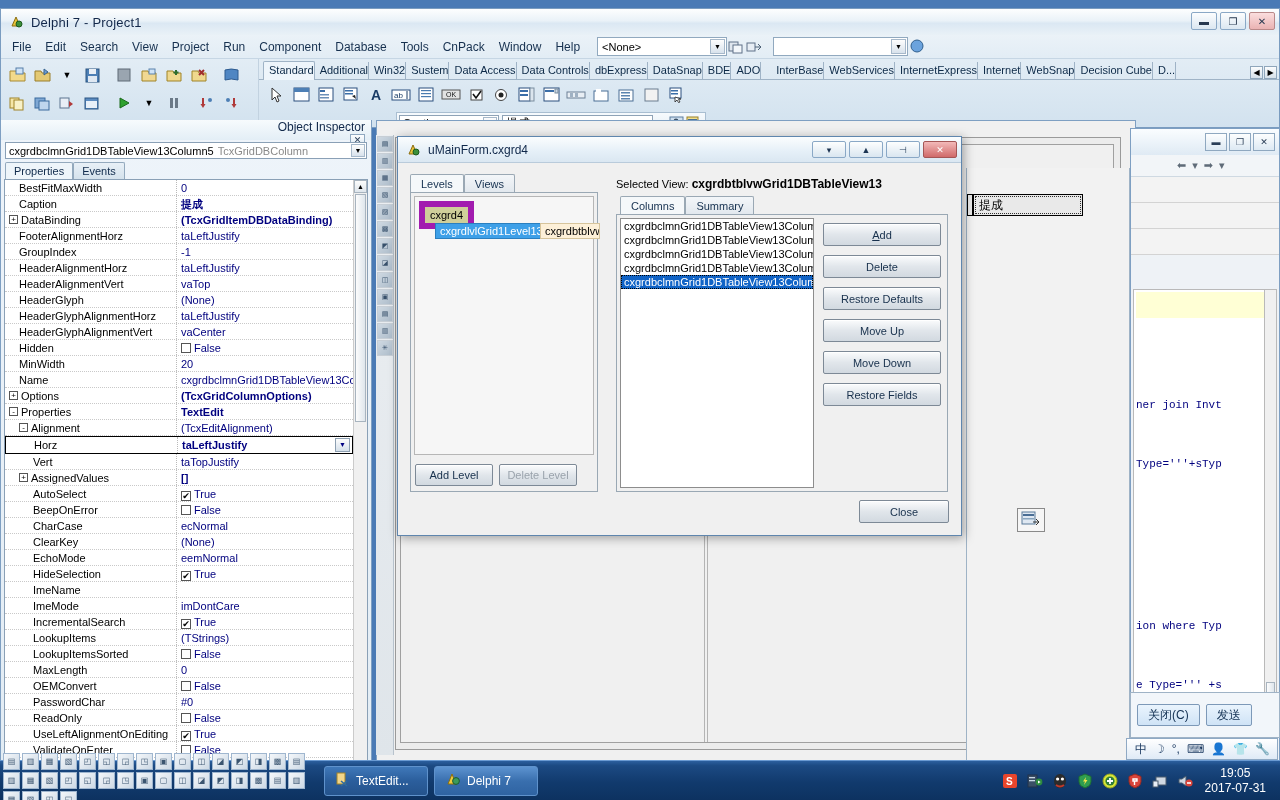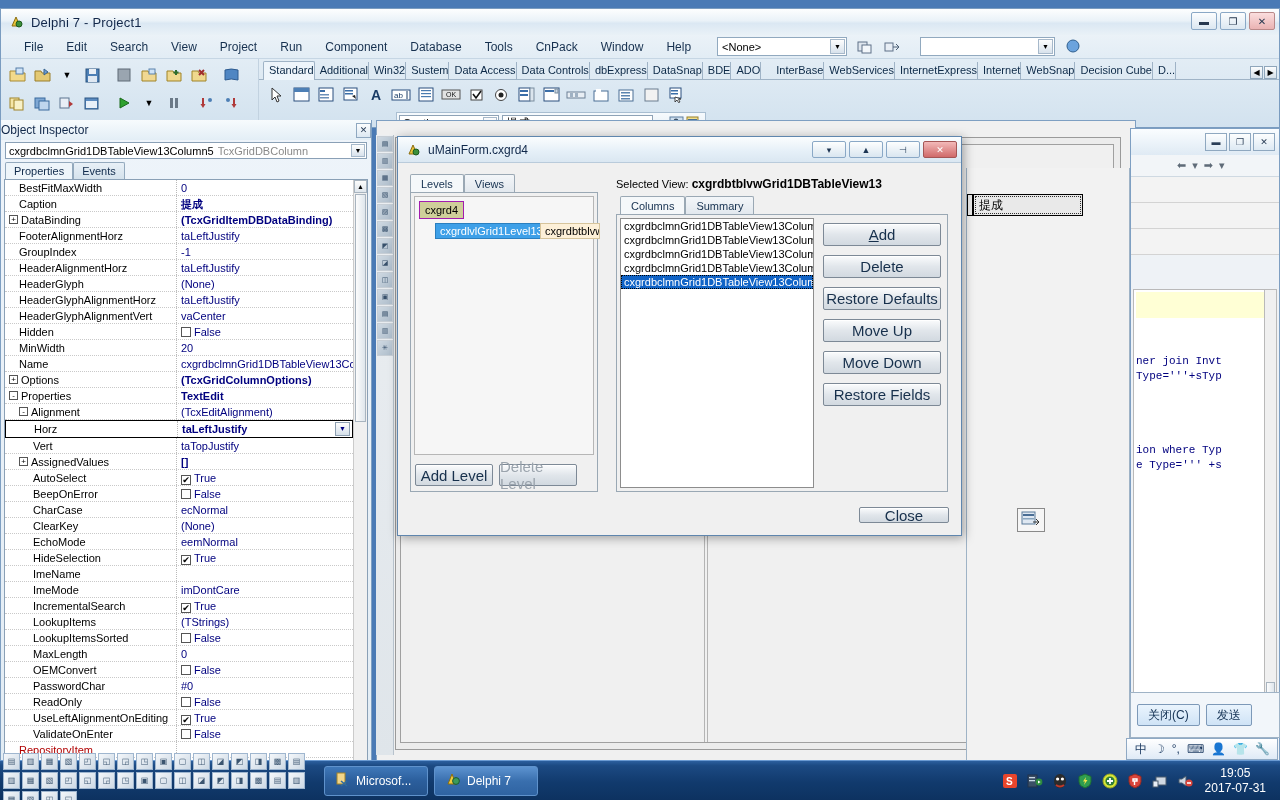--- a/index.html
+++ b/index.html
@@ -29,7 +29,7 @@
   .win-btn.close{ background:linear-gradient(to bottom,#fbdede,#eab3b3); border-color:#b98989;}
   
   #menubar{
-    height:24px; display:flex; align-items:center; padding:0 16px; gap:9px;
+    height:24px; display:flex; align-items:center; padding:0 4px; gap:0;
     border-bottom:1px solid #c6d6e4;
   }
   #menubar .mi{ padding:3px 7px; font-size:12px; color:#16304f; white-space:nowrap;}

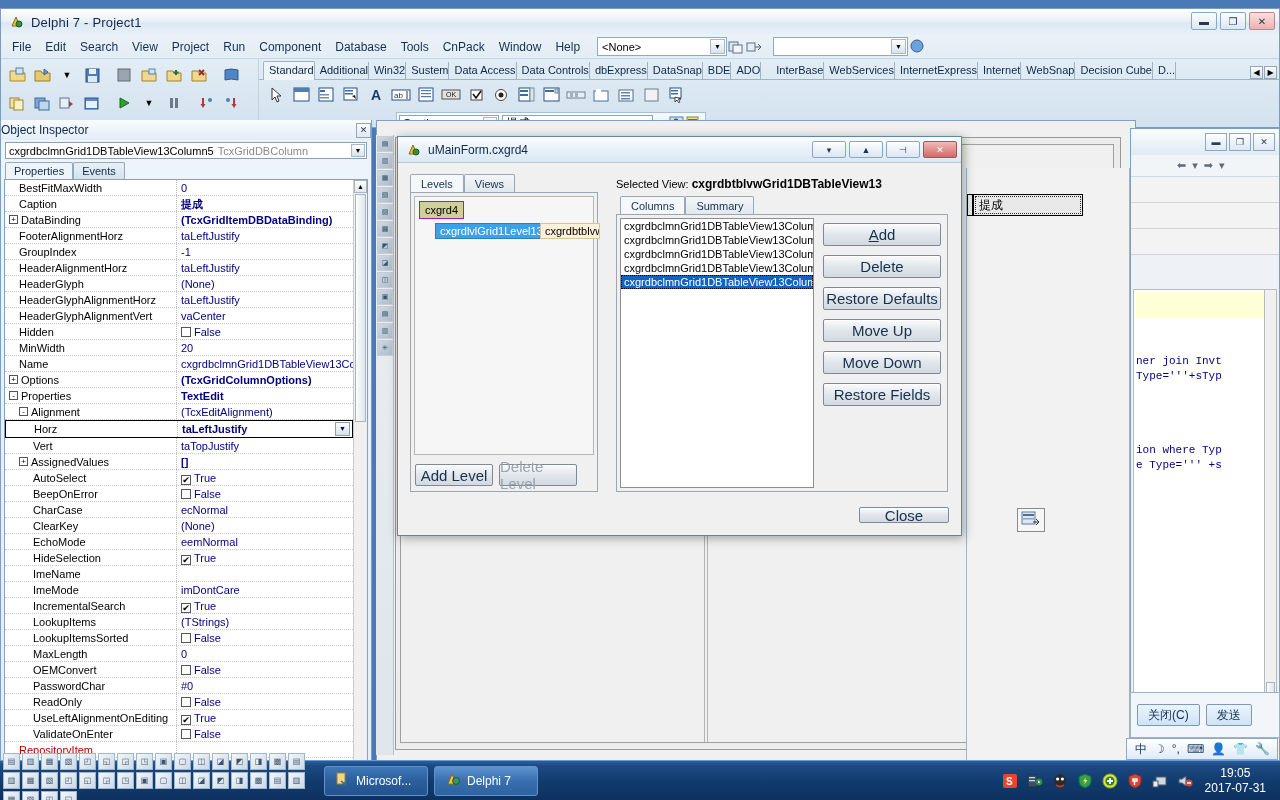--- a/index.html
+++ b/index.html
@@ -89,9 +89,10 @@
     border:1px solid #7e9fc2; border-top:none;
   }
   #oi-title{
-    height:20px; display:flex; align-items:center; padding:0 0;
+    height:20px; display:flex; align-items:flex-end; padding:0 6px;
     font-size:12px; color:#11284a;
     background:linear-gradient(to bottom,#f7fbfd,#e3eef6);
+    flex-direction:column;
   }
   #oi-title .x{
     margin-left:auto; width:15px;height:15px;border:1px solid #8fa8c0;

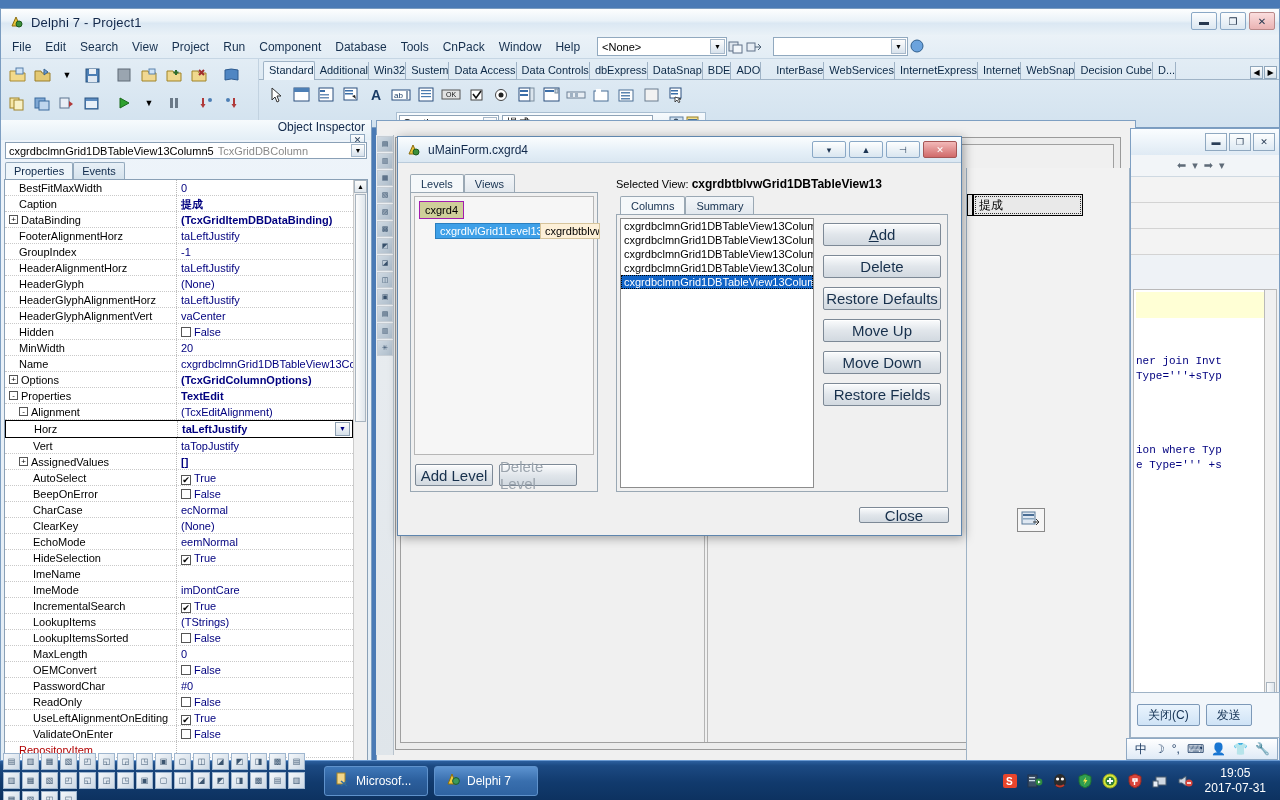--- a/index.html
+++ b/index.html
@@ -257,7 +257,7 @@
   }
   #lv-tree{ position:absolute; left:3px; top:3px; right:3px; bottom:36px; background:#f6f6f6; border:1px solid #b6b6b6;}
   .node-root{
-    position:absolute; left:4px; top:4px; background:#cfcf9a; border:1px solid #a21caf;
+    position:absolute; left:4px; top:4px; background:#cfcf9a; border:6px solid #a21caf;
     font-size:11px; padding:2px 5px; color:#000;
   }
   .node-a{

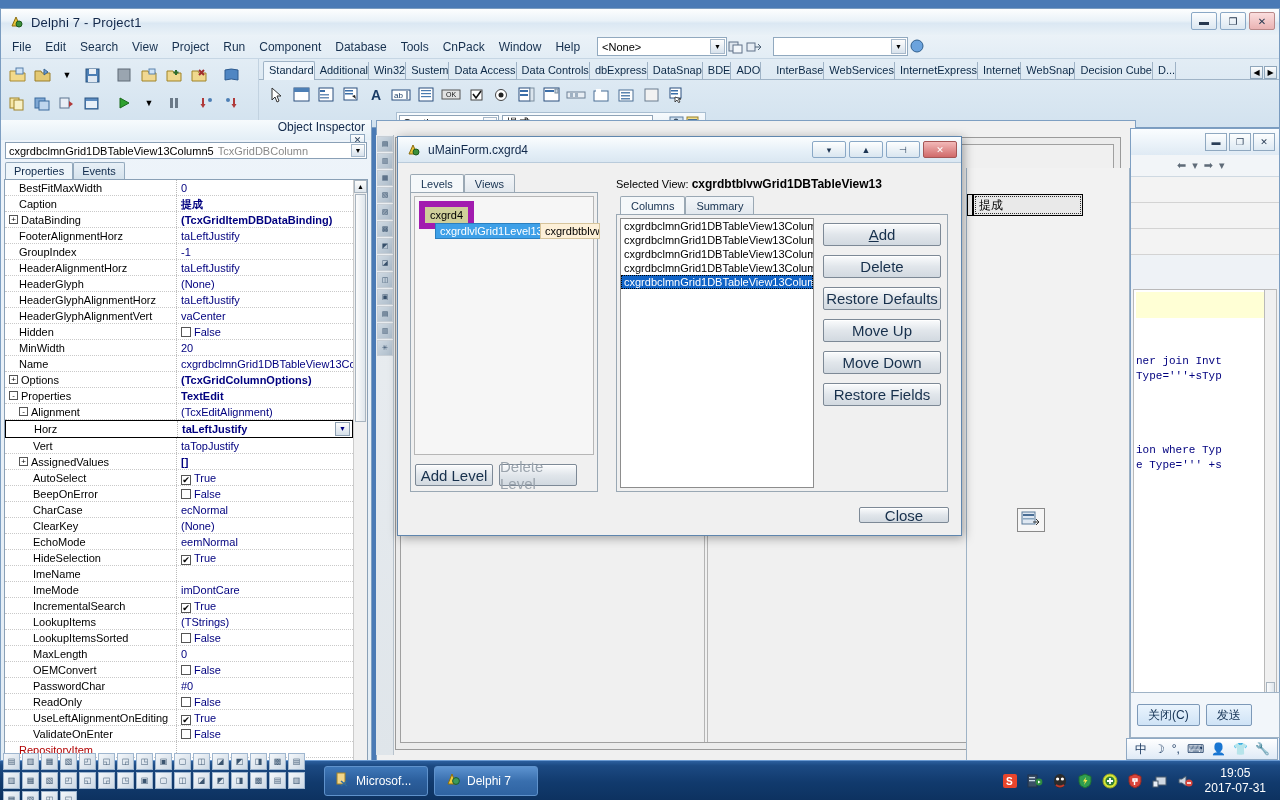--- a/index.html
+++ b/index.html
@@ -273,7 +273,7 @@
   .btn{
     border:1px solid #7d8996; border-radius:2px;
     background:linear-gradient(to bottom,#fbfcfd,#e1e6eb 50%,#d2d9e0);
-    font-size:15px; color:#17304c; display:flex;align-items:center;justify-content:center;
+    font-size:11px; color:#17304c; display:flex;align-items:center;justify-content:center;
     height:22px; box-shadow:inset 0 1px 0 #fff;
   }
   .btn.dis{ color:#9aa3ac; }

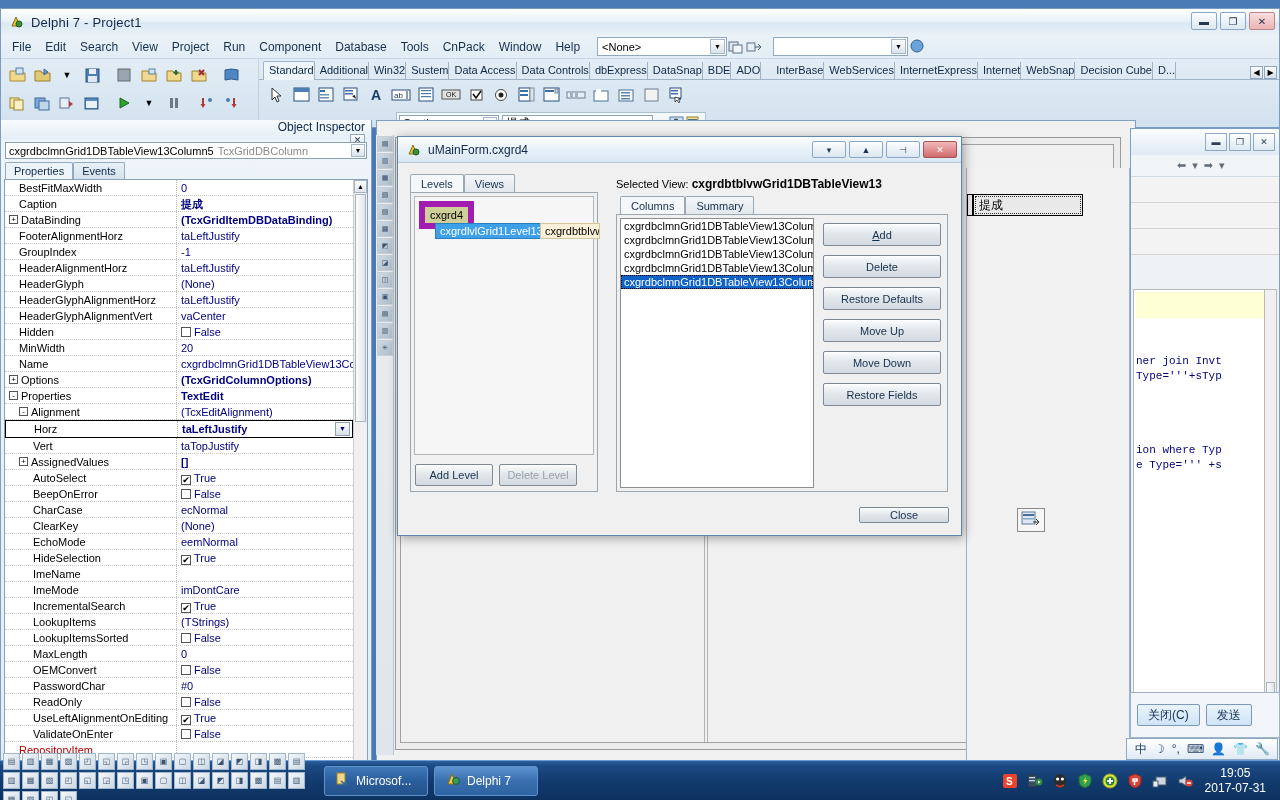--- a/index.html
+++ b/index.html
@@ -732,6 +732,12 @@
             <span>HeaderAlignmentHorz</span>
           </div>
           <div class="oi-val"><span>taLeftJustify</span></div>
+        </div>
+        <div class="oi-row">
+          <div class="oi-name indent1">
+            <span>HeaderAlignmentVert</span>
+          </div>
+          <div class="oi-val"><span>vaTop</span></div>
         </div>
         <div class="oi-row">
           <div class="oi-name indent1">

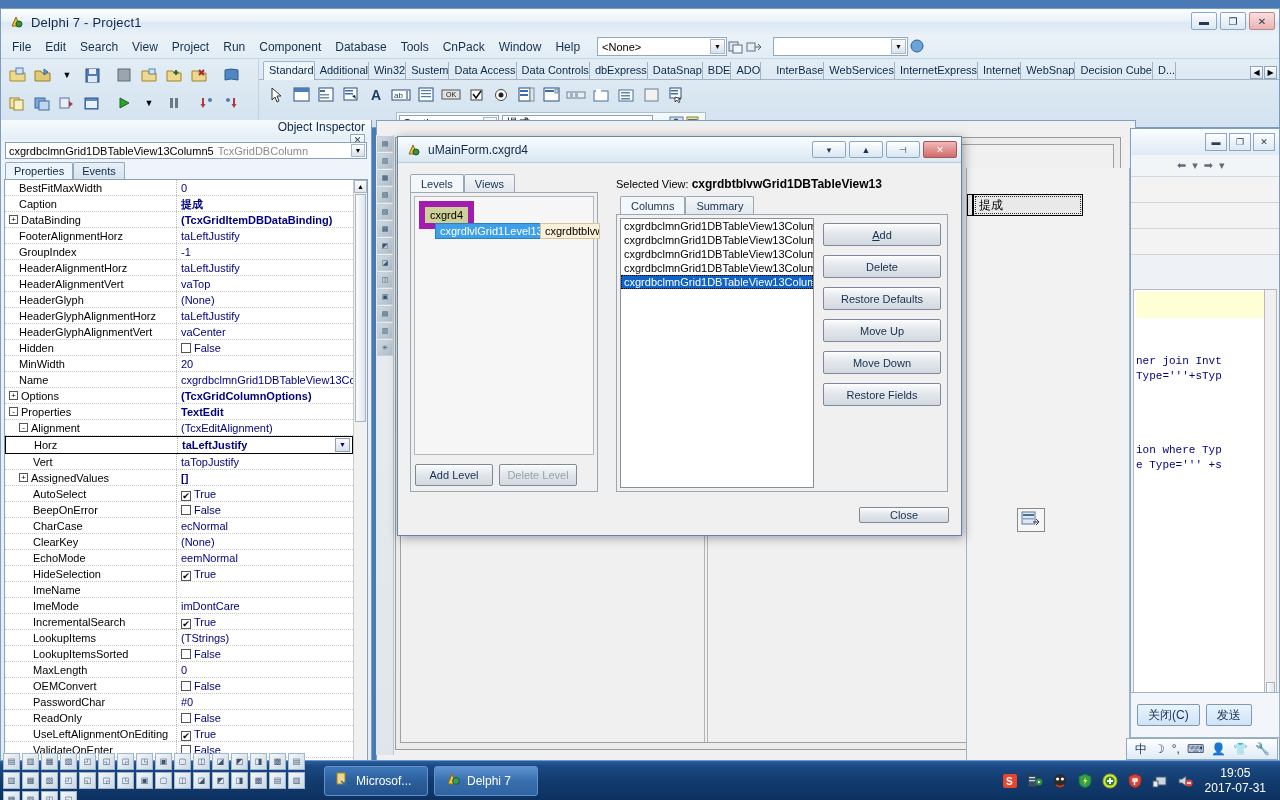--- a/index.html
+++ b/index.html
@@ -201,7 +201,7 @@
     overflow:hidden; padding:2px 0 0 2px;
   }
   .cw-hl{ background:#ffffd5; height:26px;}
-  .cl{ color:#00007f; white-space:nowrap; height:15px; line-height:15px;}
+  .cl{ color:#00007f; white-space:nowrap; height:15px; line-height:15px;margin-top:44px;}
   #cw-vscroll{
     position:absolute; right:2px; top:160px; bottom:60px; width:13px;
     background:#f0f0f0; border:1px solid #b9b9b9;

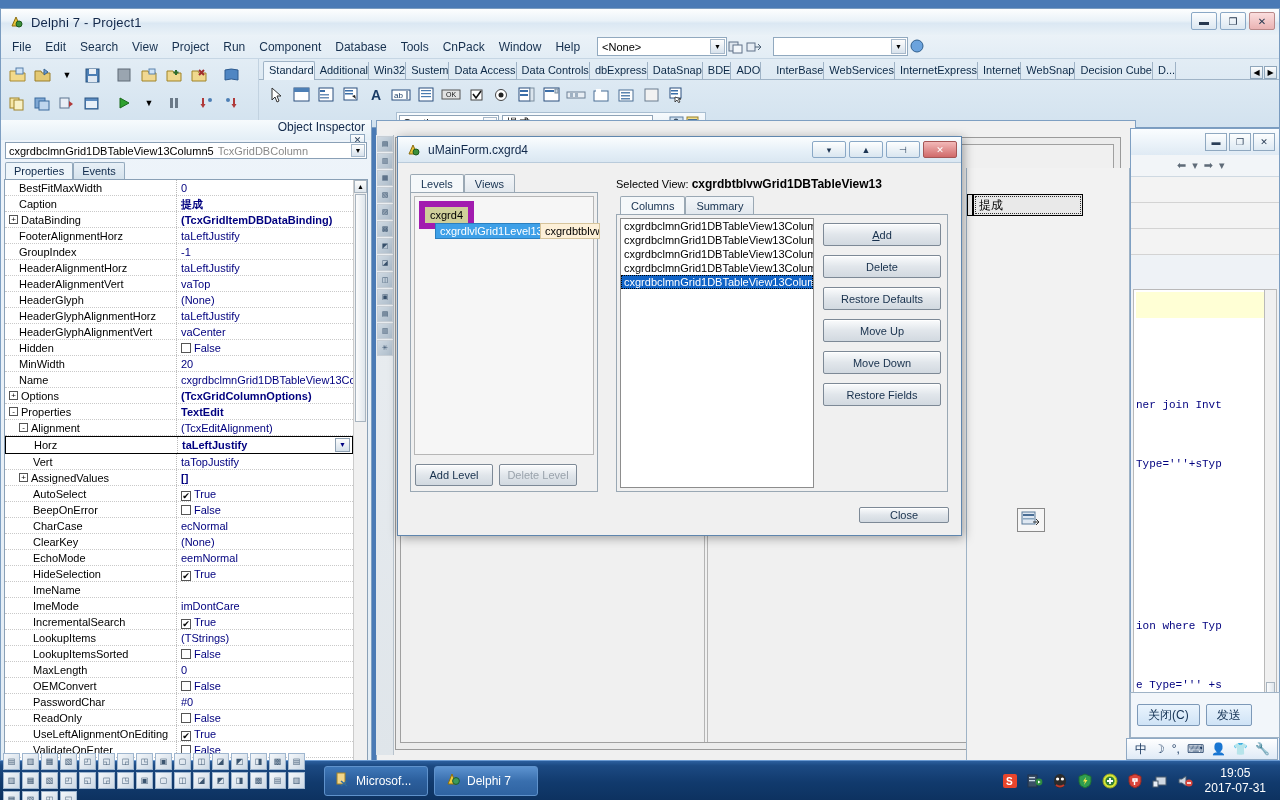--- a/index.html
+++ b/index.html
@@ -294,7 +294,7 @@
   .col-item.sel{ background:#1063c6; color:#fff; outline:1px dotted #000; outline-offset:-1px;}
   #col-buttons{ position:absolute; right:6px; top:8px; width:118px; display:flex; flex-direction:column; gap:9px;}
   #col-buttons .btn{ height:23px;}
-  #close-btn{ position:absolute; right:12px; bottom:12px; width:90px; height:16px;}
+  #close-btn{ position:absolute; right:12px; bottom:12px; width:90px; height:23px;}
   
   #taskbar{
     position:absolute; left:0; bottom:0; width:1280px; height:40px;

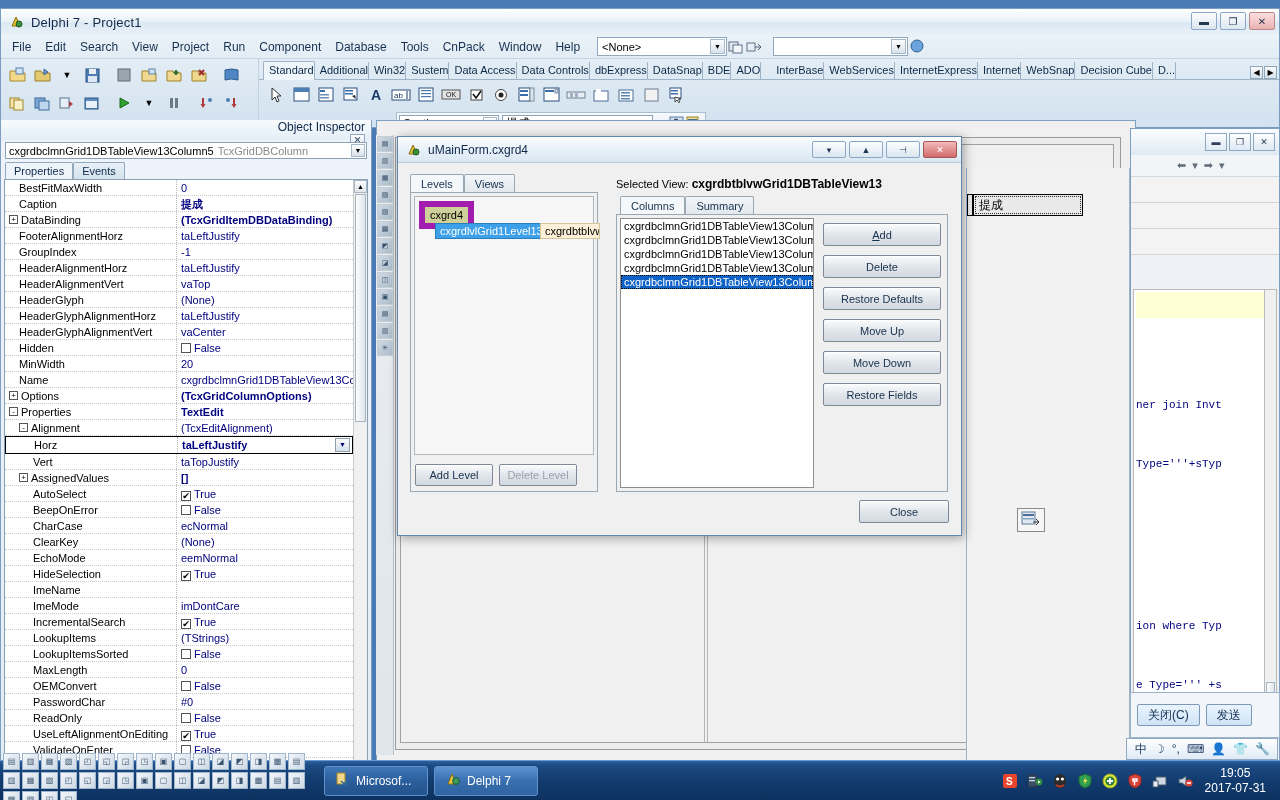--- a/index.html
+++ b/index.html
@@ -1139,7 +1139,7 @@
           <path d="M6 9 l6 5 M12 9 l-6 5" stroke="#2f6a9e" stroke-width="1.6"></path>
         </svg>
     </span>
-    <span>Microsof...</span>
+    <span>TextEdit...</span>
   </div>
   <div class="tb-task active">
     <span>

